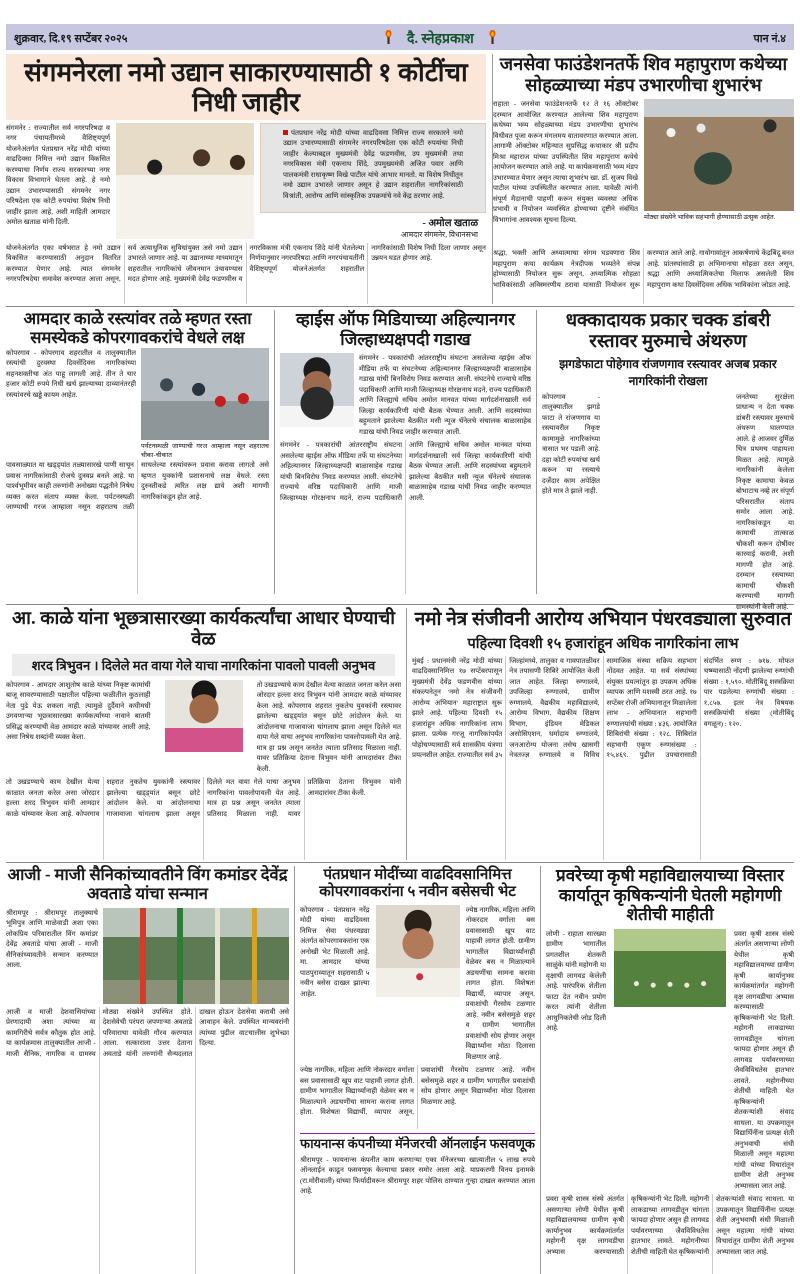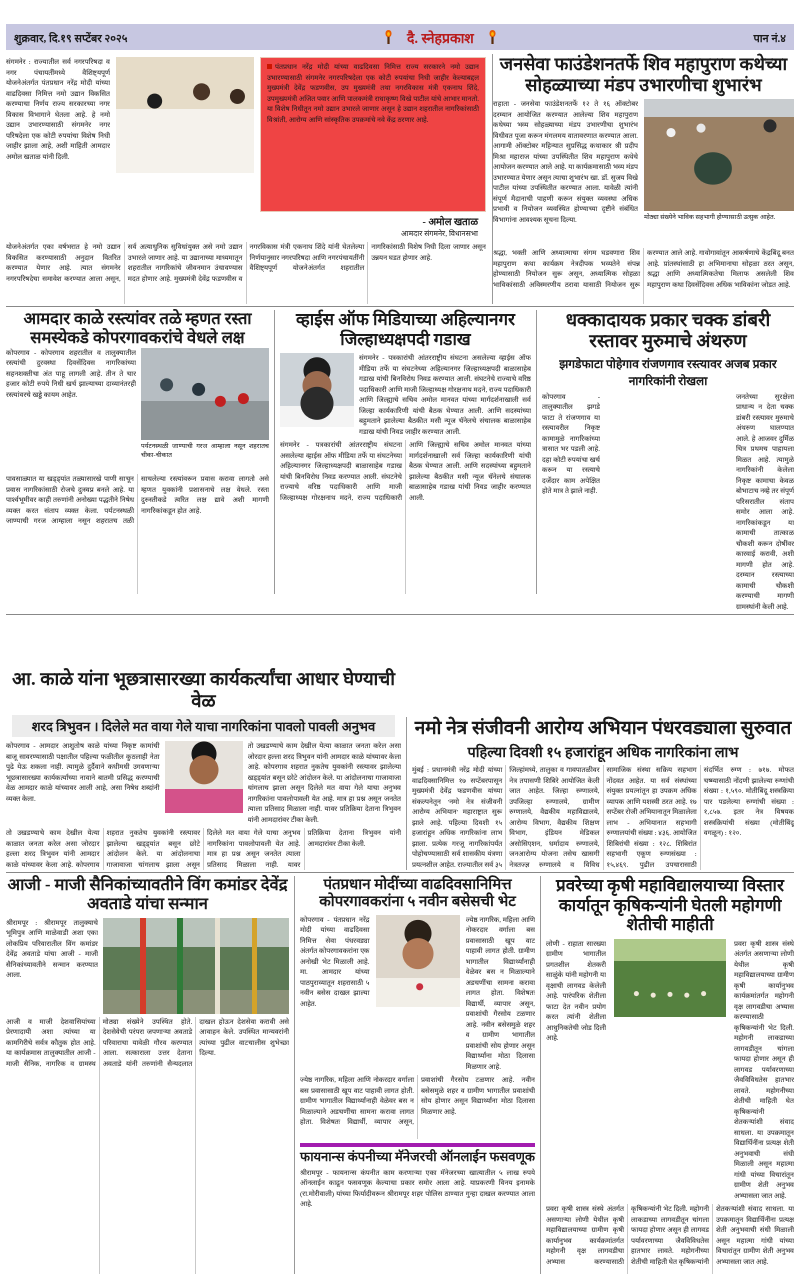--- a/index.html
+++ b/index.html
@@ -12,7 +12,7 @@
   .masthead{margin-top:24px;height:26px;background:#c7c7e1;display:flex;align-items:center;
             justify-content:space-between;padding:0 8px;font-size:11px;font-weight:bold;}
   .brand{display:flex;align-items:center;gap:14px;}
-  .brand-name{color:#b91c1c;font-size:14px;font-weight:bold;}
+  .brand-name{color:#14532d;font-size:14px;font-weight:bold;}
   .torch{width:9px;height:16px;display:inline-block;}
 
   

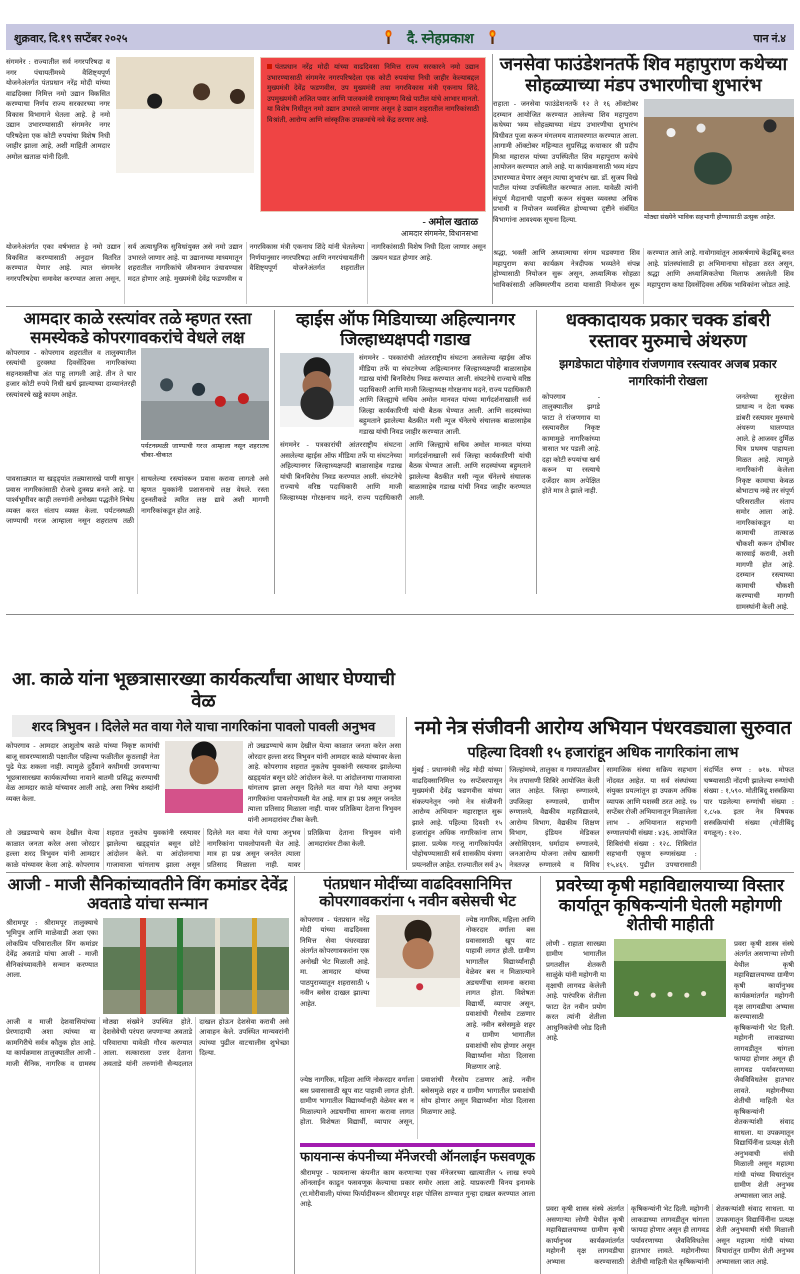--- a/index.html
+++ b/index.html
@@ -193,6 +193,9 @@
 
   <div class="row row1">
     <div class="a1">
+      <div class="a1-headbox">
+        <h1>संगमनेरला नमो उद्यान साकारण्यासाठी १ कोटींचा निधी जाहीर</h1>
+      </div>
       <div class="a1-content">
         <div class="a1-col1 body-txt">संगमनेर : राज्यातील सर्व नगरपरिषदा व नगर पंचायतींमध्ये वैशिष्ट्यपूर्ण योजनेअंतर्गत पंतप्रधान नरेंद्र मोदी यांच्या वाढदिवसा निमित्त नमो उद्यान विकसित करण्याचा निर्णय राज्य सरकारच्या नगर विकास विभागाने घेतला आहे. हे नमो उद्यान उभारण्यासाठी संगमनेर नगर परिषदेला एक कोटी रुपयांचा विशेष निधी जाहीर झाला आहे, अशी माहिती आमदार अमोल खताळ यांनी दिली.</div>
         <div class="photo ph-meeting"></div>

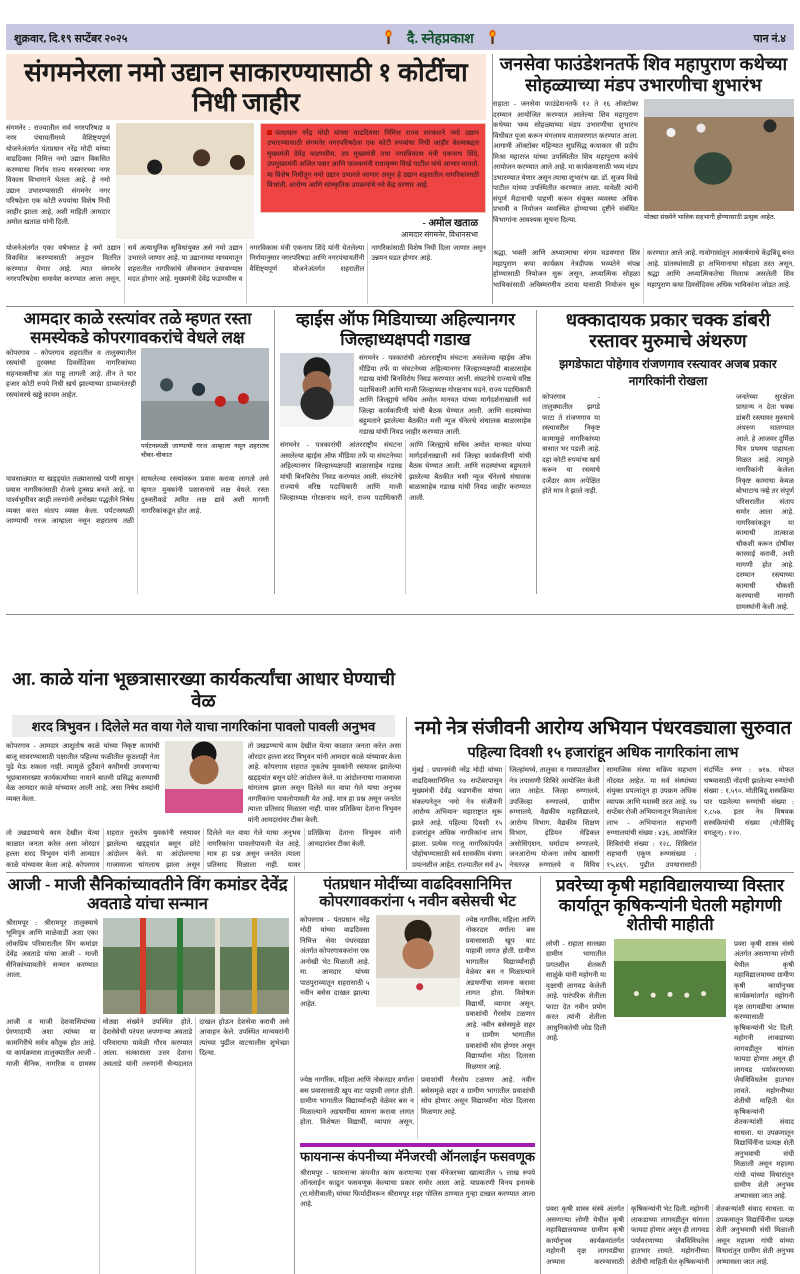--- a/index.html
+++ b/index.html
@@ -42,7 +42,7 @@
        linear-gradient(180deg,transparent 45%,#f5f2ec 45%) ,
        linear-gradient(180deg,#e6dcc8 0 55%,#d4c8b2 100%);}
   .a1-right{flex:1;display:flex;flex-direction:column;}
-  .quote-box{background:#ef4444;border:1px solid #e8c9b8;padding:4px 6px;font-size:7px;
+  .quote-box{background:#e5e5e5;border:1px solid #e8c9b8;padding:4px 22px;font-size:7px;
              line-height:1.5;text-align:justify;flex:1;}
   .quote-bullet{display:inline-block;width:5px;height:5px;background:#cc1500;margin-right:3px;}
   .byline{text-align:right;padding:2px 8px 0;}

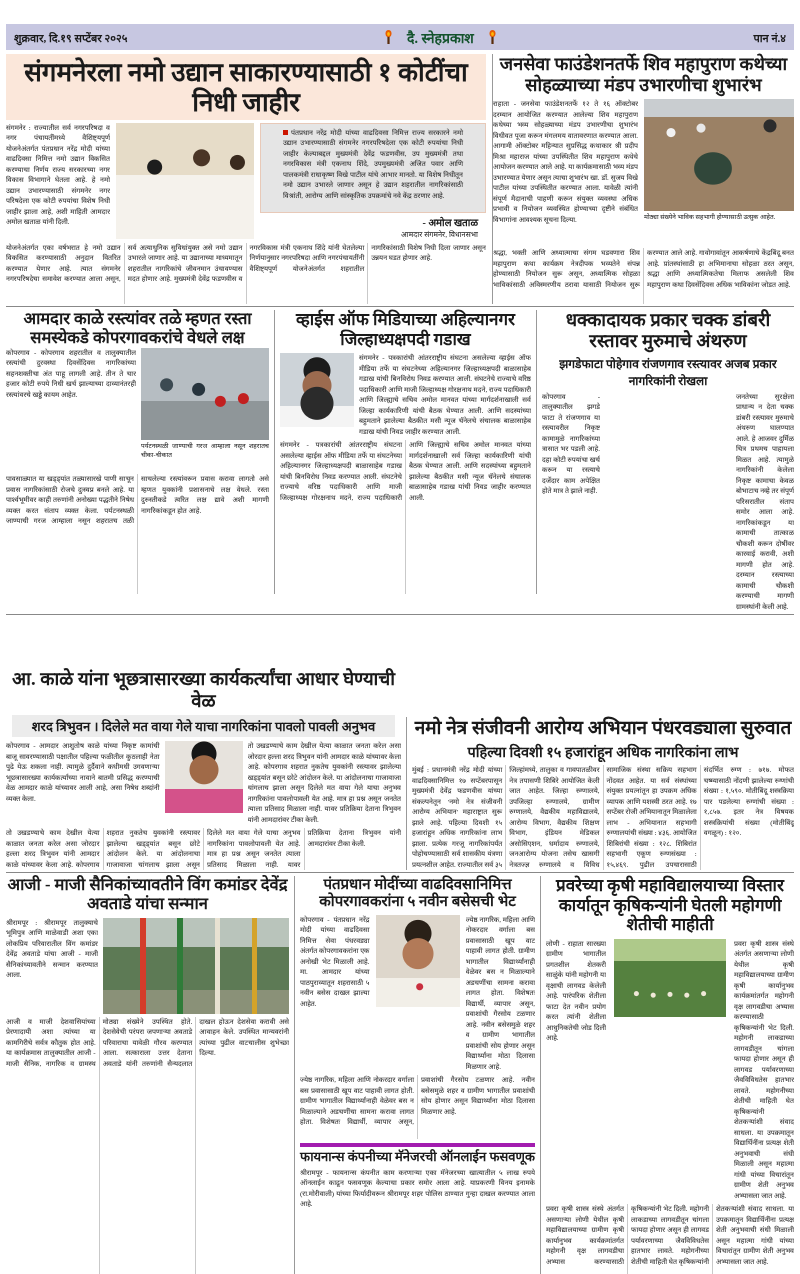--- a/index.html
+++ b/index.html
@@ -78,7 +78,7 @@
        radial-gradient(circle at 45% 45%,#27343d 0 6px,transparent 7px),
        radial-gradient(circle at 20% 40%,#3c4a52 0 6px,transparent 7px),
        linear-gradient(180deg,#b6bdc2 0 58%,#8f9699 58% 100%);}
-  .a3-lower{margin-top:15px;flex:1;}
+  .a3-lower{margin-top:1px;flex:1;}
 
   .a4{width:262px;padding:0 5px;border-left:1px solid #999;display:flex;flex-direction:column;}
   .a4 h3{font-size:17px;}

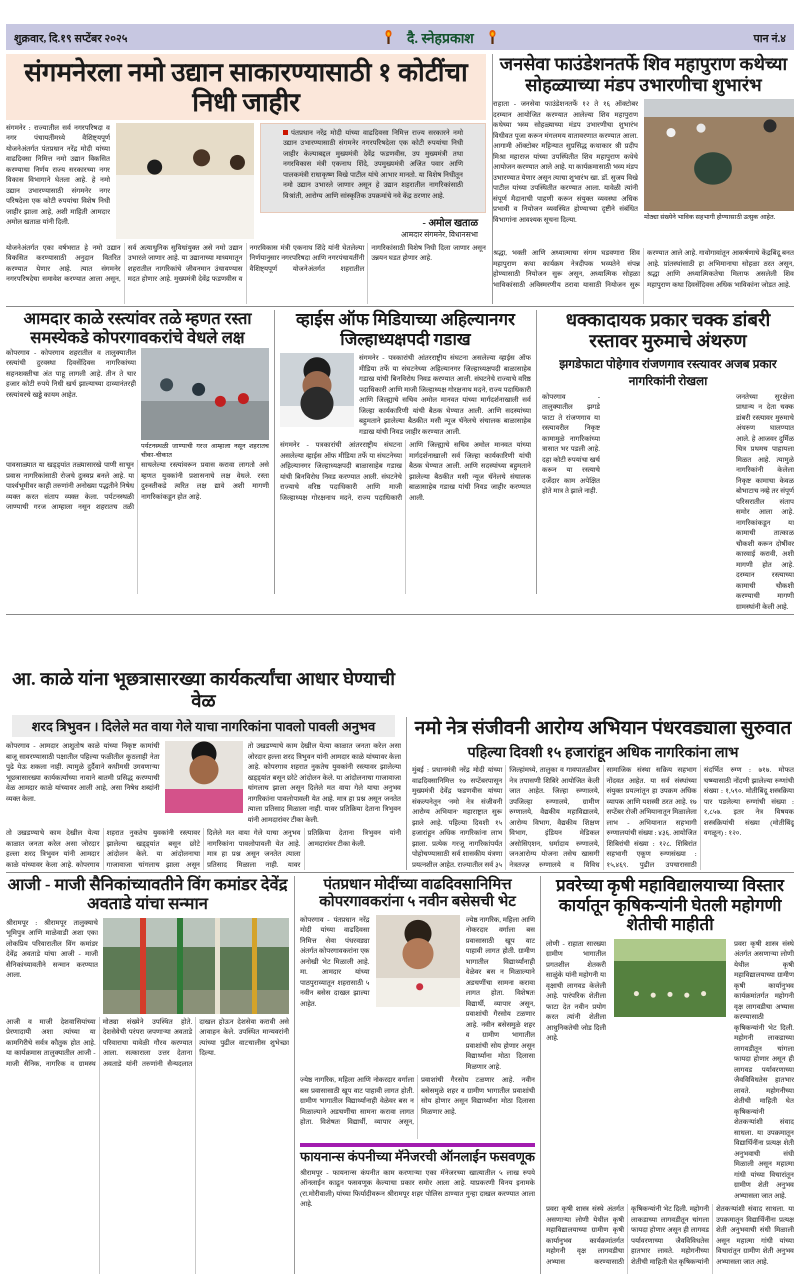--- a/index.html
+++ b/index.html
@@ -106,7 +106,7 @@
   .a5-lower{margin-top:3px;flex:1;}
 
   
-  .row3{height:256px;margin-top:20px;padding-top:3px;align-items:flex-end;}
+  .row3{height:256px;margin-top:10px;padding-top:3px;}
   .a6{width:400px;padding-right:5px;display:flex;flex-direction:column;}
   .a6 h3{font-size:18.5px;}
   .a6-sub{background:#ececec;font-size:13px;font-weight:bold;text-align:center;

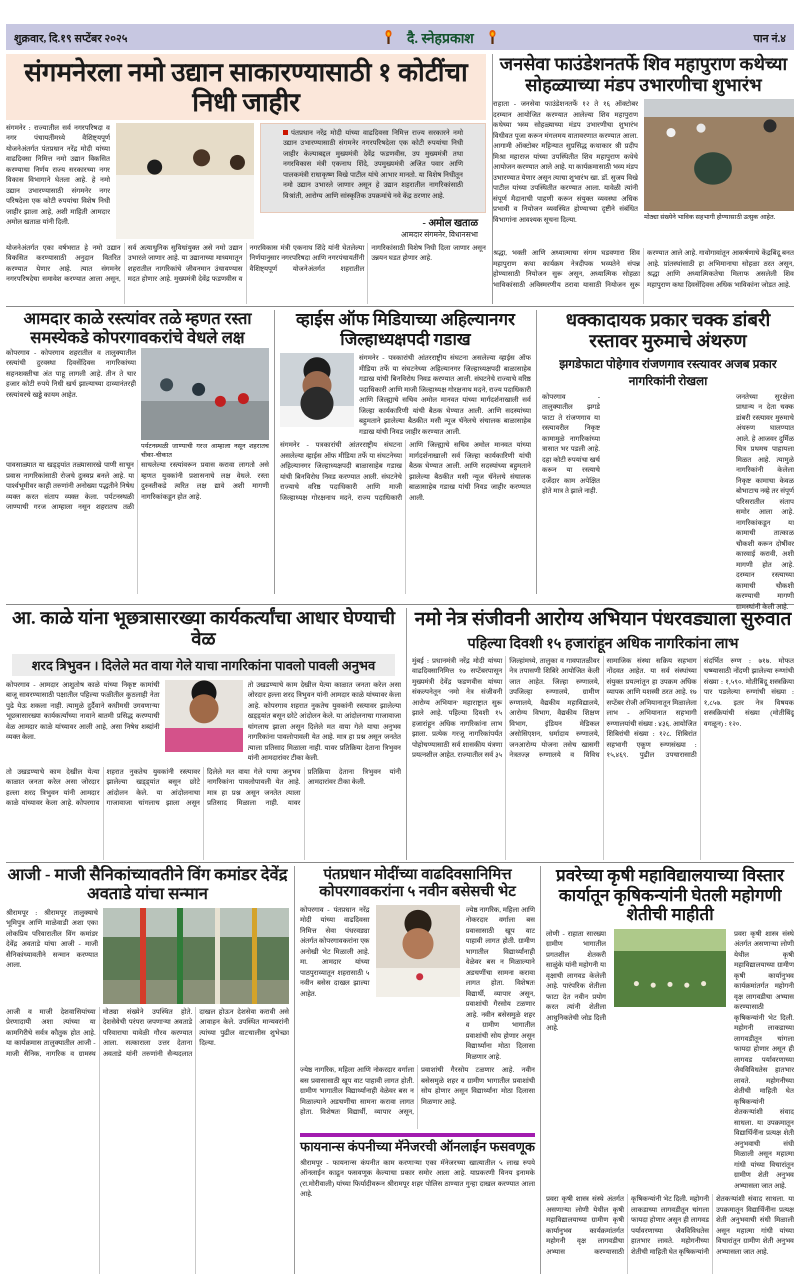--- a/index.html
+++ b/index.html
@@ -111,7 +111,7 @@
   .a6 h3{font-size:18.5px;}
   .a6-sub{background:#ececec;font-size:13px;font-weight:bold;text-align:center;
           margin:3px 6px 0;padding:2px 0;}
-  .a6-top{display:flex;gap:5px;margin-top:4px;}
+  .a6-top{display:flex;gap:14px;margin-top:4px;}
   .a6-top .t{flex:1;}
   .ph-portrait2{width:78px;height:72px;
      background:

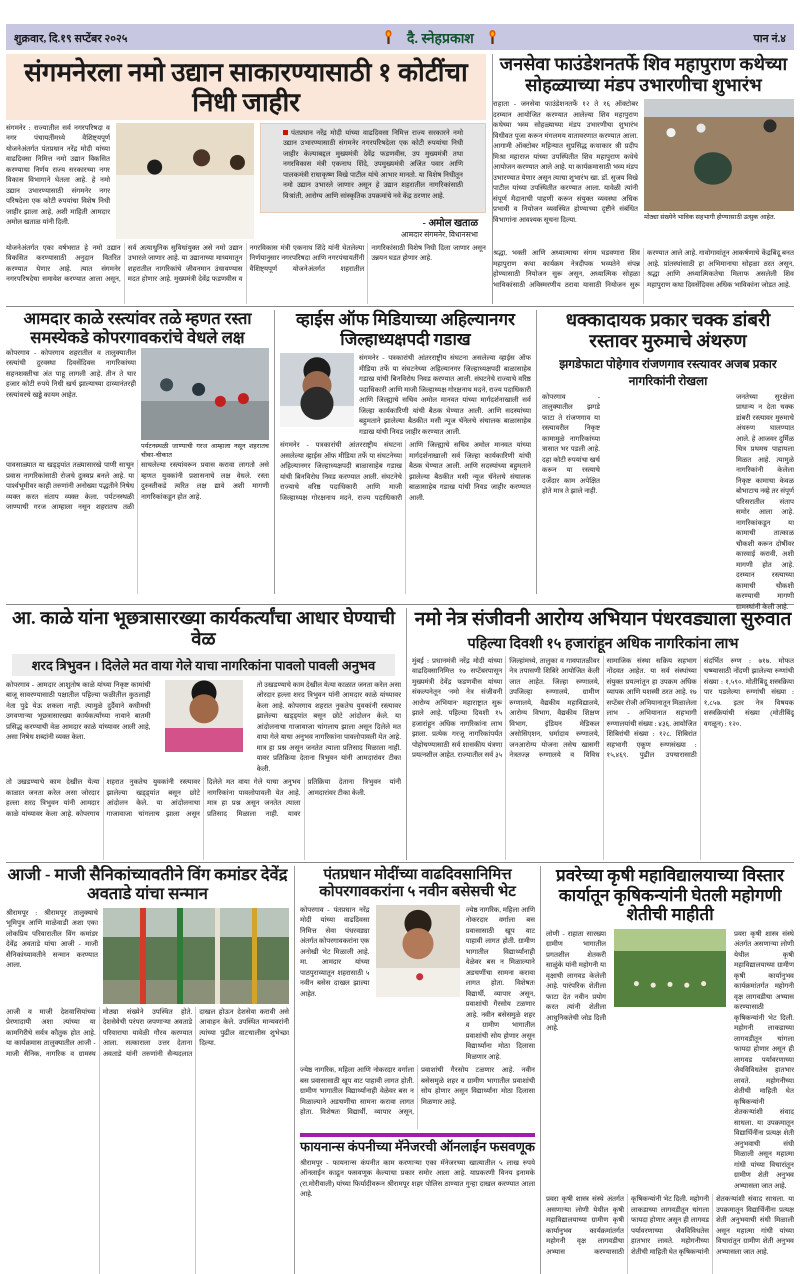--- a/index.html
+++ b/index.html
@@ -150,7 +150,7 @@
        linear-gradient(180deg,transparent 68%,#f2efe8 68%),
        linear-gradient(180deg,#ded7cc 0 100%);}
   .a9-lower{margin-top:3px;height:64px;}
-  .a9b{margin-top:4px;border-top:4px solid #a21caf;padding-top:3px;}
+  .a9b{margin-top:4px;border-top:1px solid #a21caf;padding-top:3px;}
   .a9b h4{font-size:13px;}
   .a9b .body-txt{margin-top:3px;}
 

